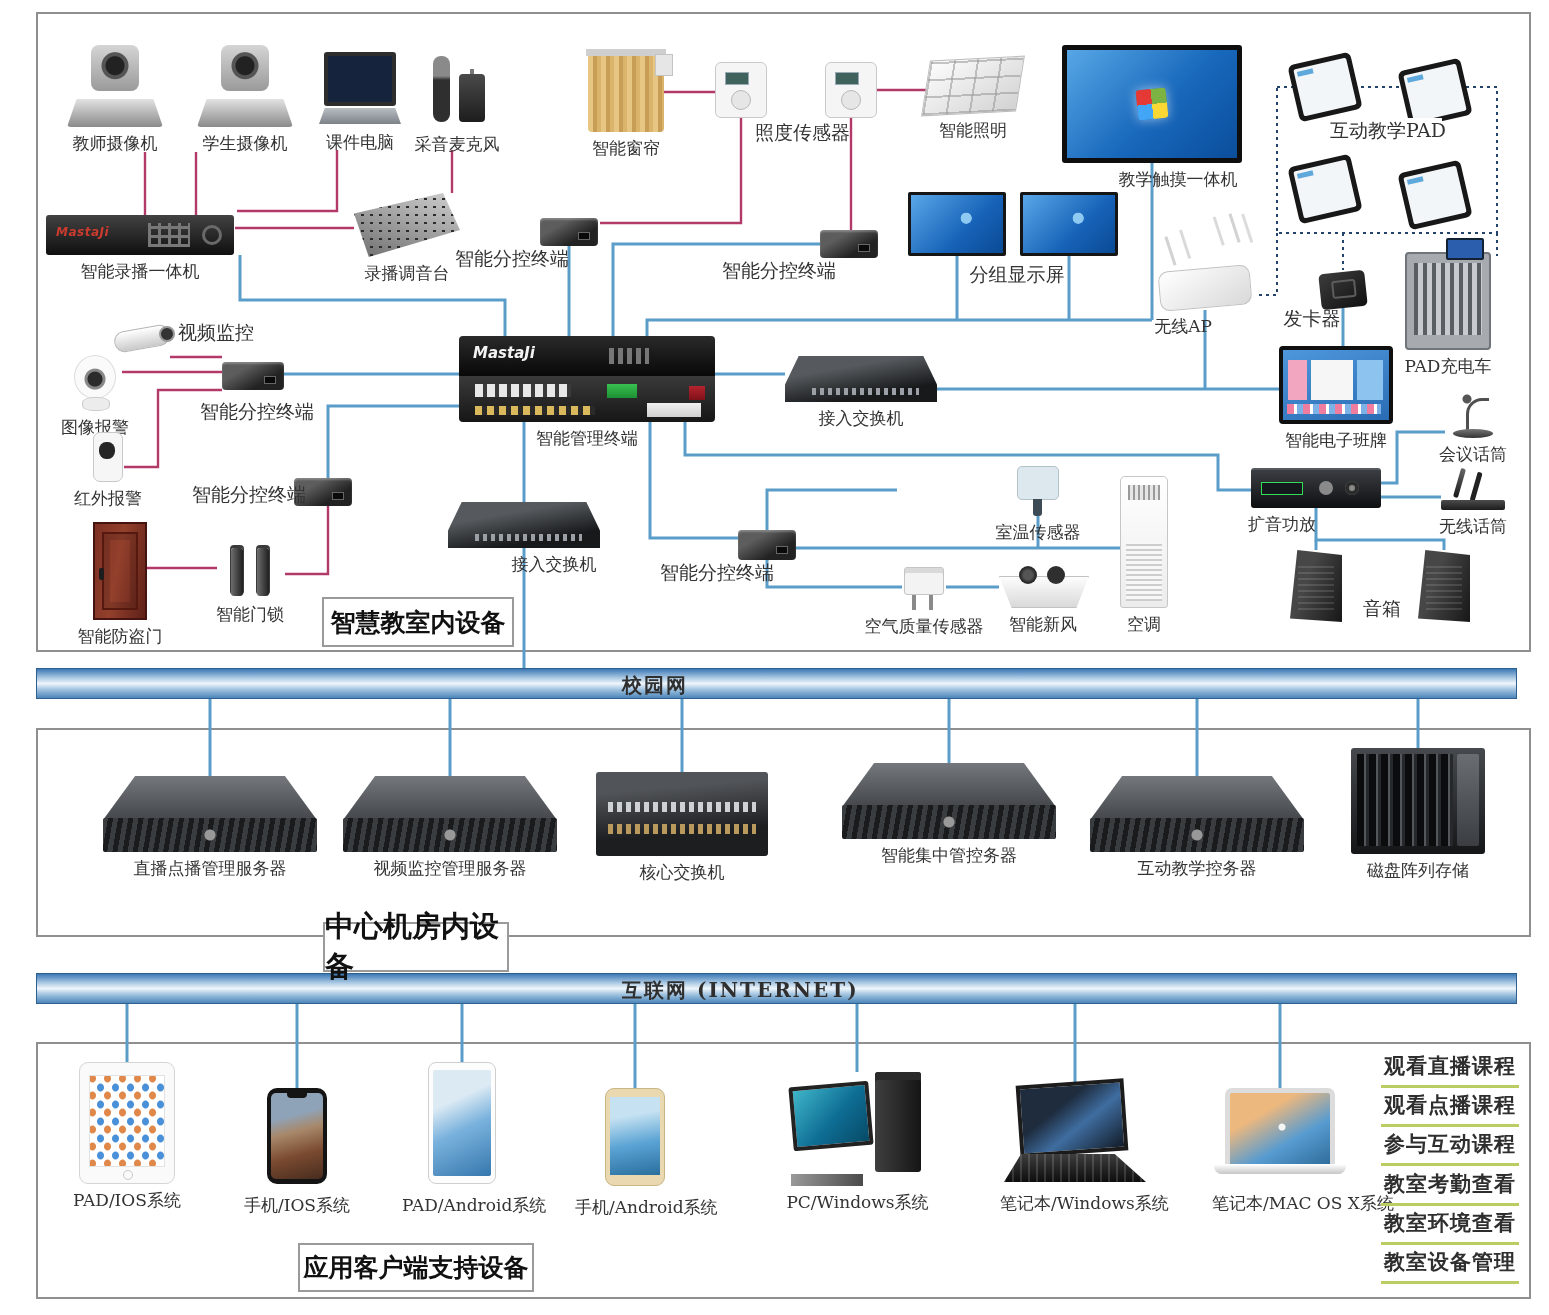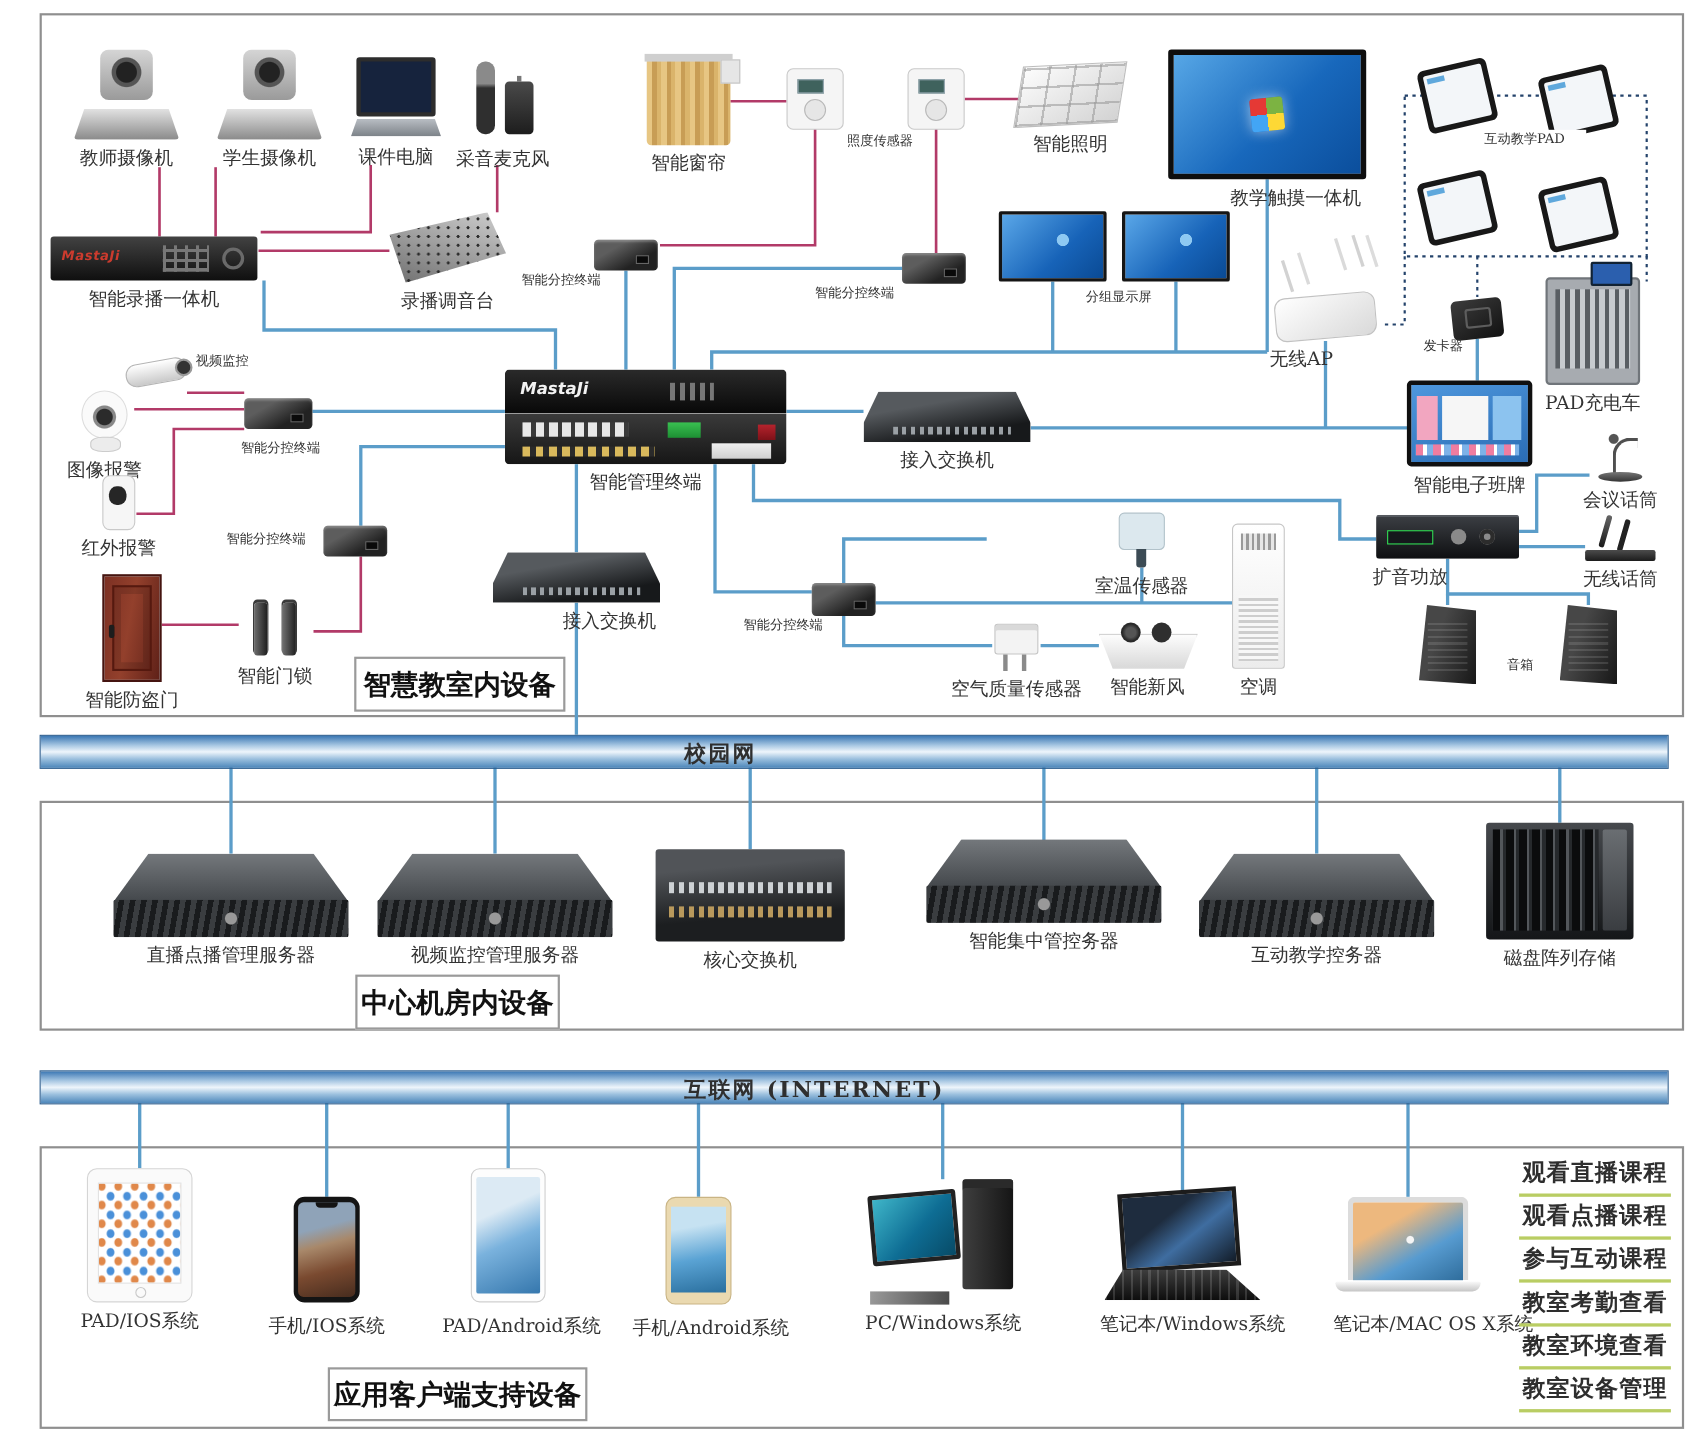--- a/index.html
+++ b/index.html
@@ -16,7 +16,7 @@
   .dev{position:absolute;text-align:center;z-index:4}
   .dev .lbl{display:block;font-size:17px;color:#333;margin-top:5px;white-space:nowrap}
   .icon-only{position:absolute;z-index:4}
-  .flabel{position:absolute;font-size:12px;color:#333;z-index:4;white-space:nowrap;text-align:center}
+  .flabel{position:absolute;font-size:19px;color:#333;z-index:4;white-space:nowrap;text-align:center}
   .feature{position:absolute;right:30px;z-index:4;text-align:left}
   .feature span{display:inline-block;font-family:"DejaVu Sans",sans-serif;font-weight:bold;font-size:21px;
                 color:#2e2e2e;padding:0 3px 5px;border-bottom:3px solid #b9cd63;letter-spacing:1px}

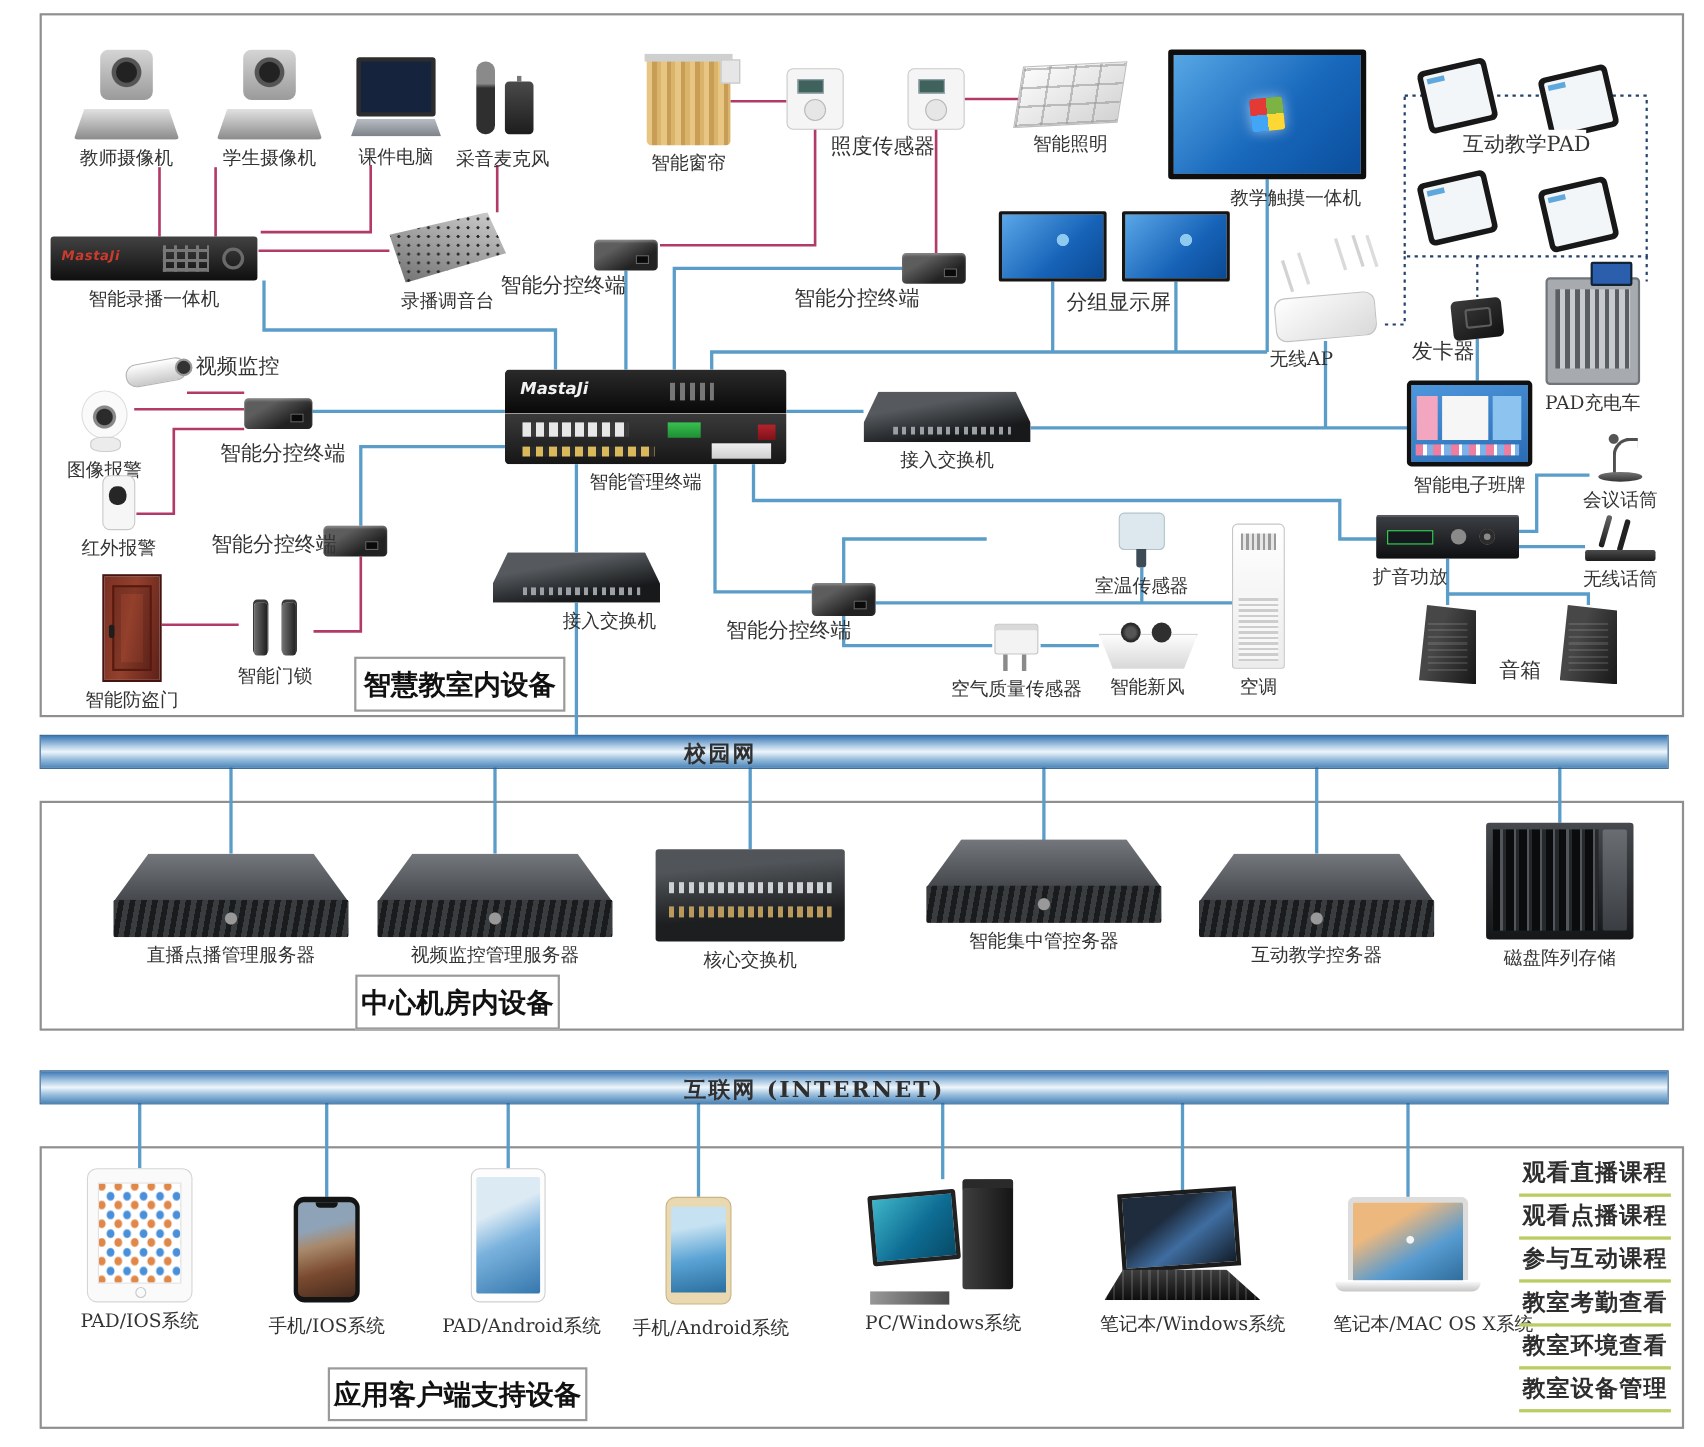--- a/index.html
+++ b/index.html
@@ -283,7 +283,7 @@
   <div class="sec-title" style="left:322px;top:597px;width:188px;height:46px;font-size:25px">
       <span>智慧教室内设备</span>
     </div>
-  <div class="sec-title" style="left:323px;top:886px;width:182px;height:46px;font-size:25px">
+  <div class="sec-title" style="left:323px;top:922px;width:182px;height:46px;font-size:29px">
       <span>中心机房内设备</span>
     </div>
   <div class="sec-title" style="left:298px;top:1243px;width:232px;height:45px;font-size:25px">

